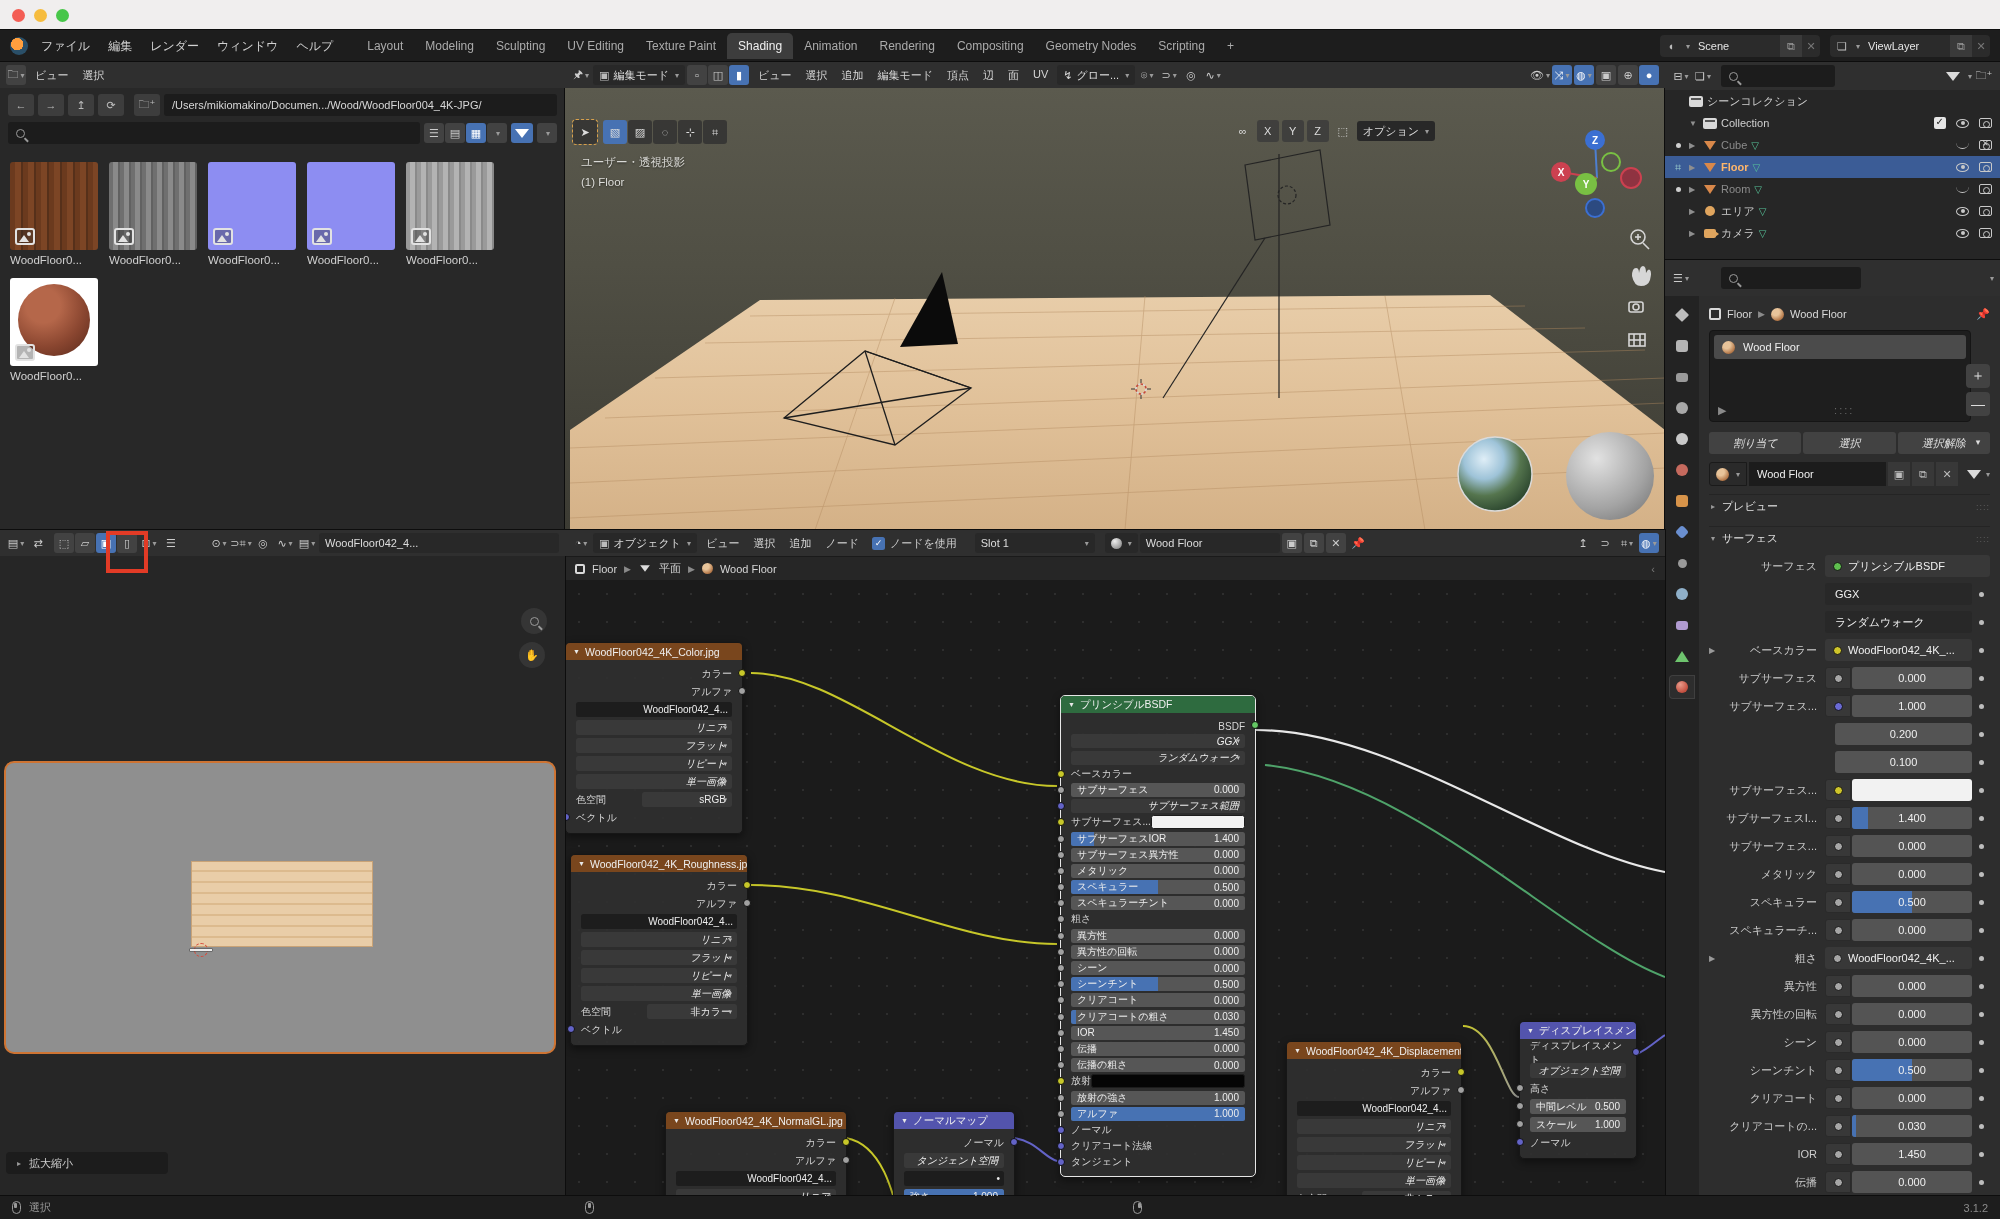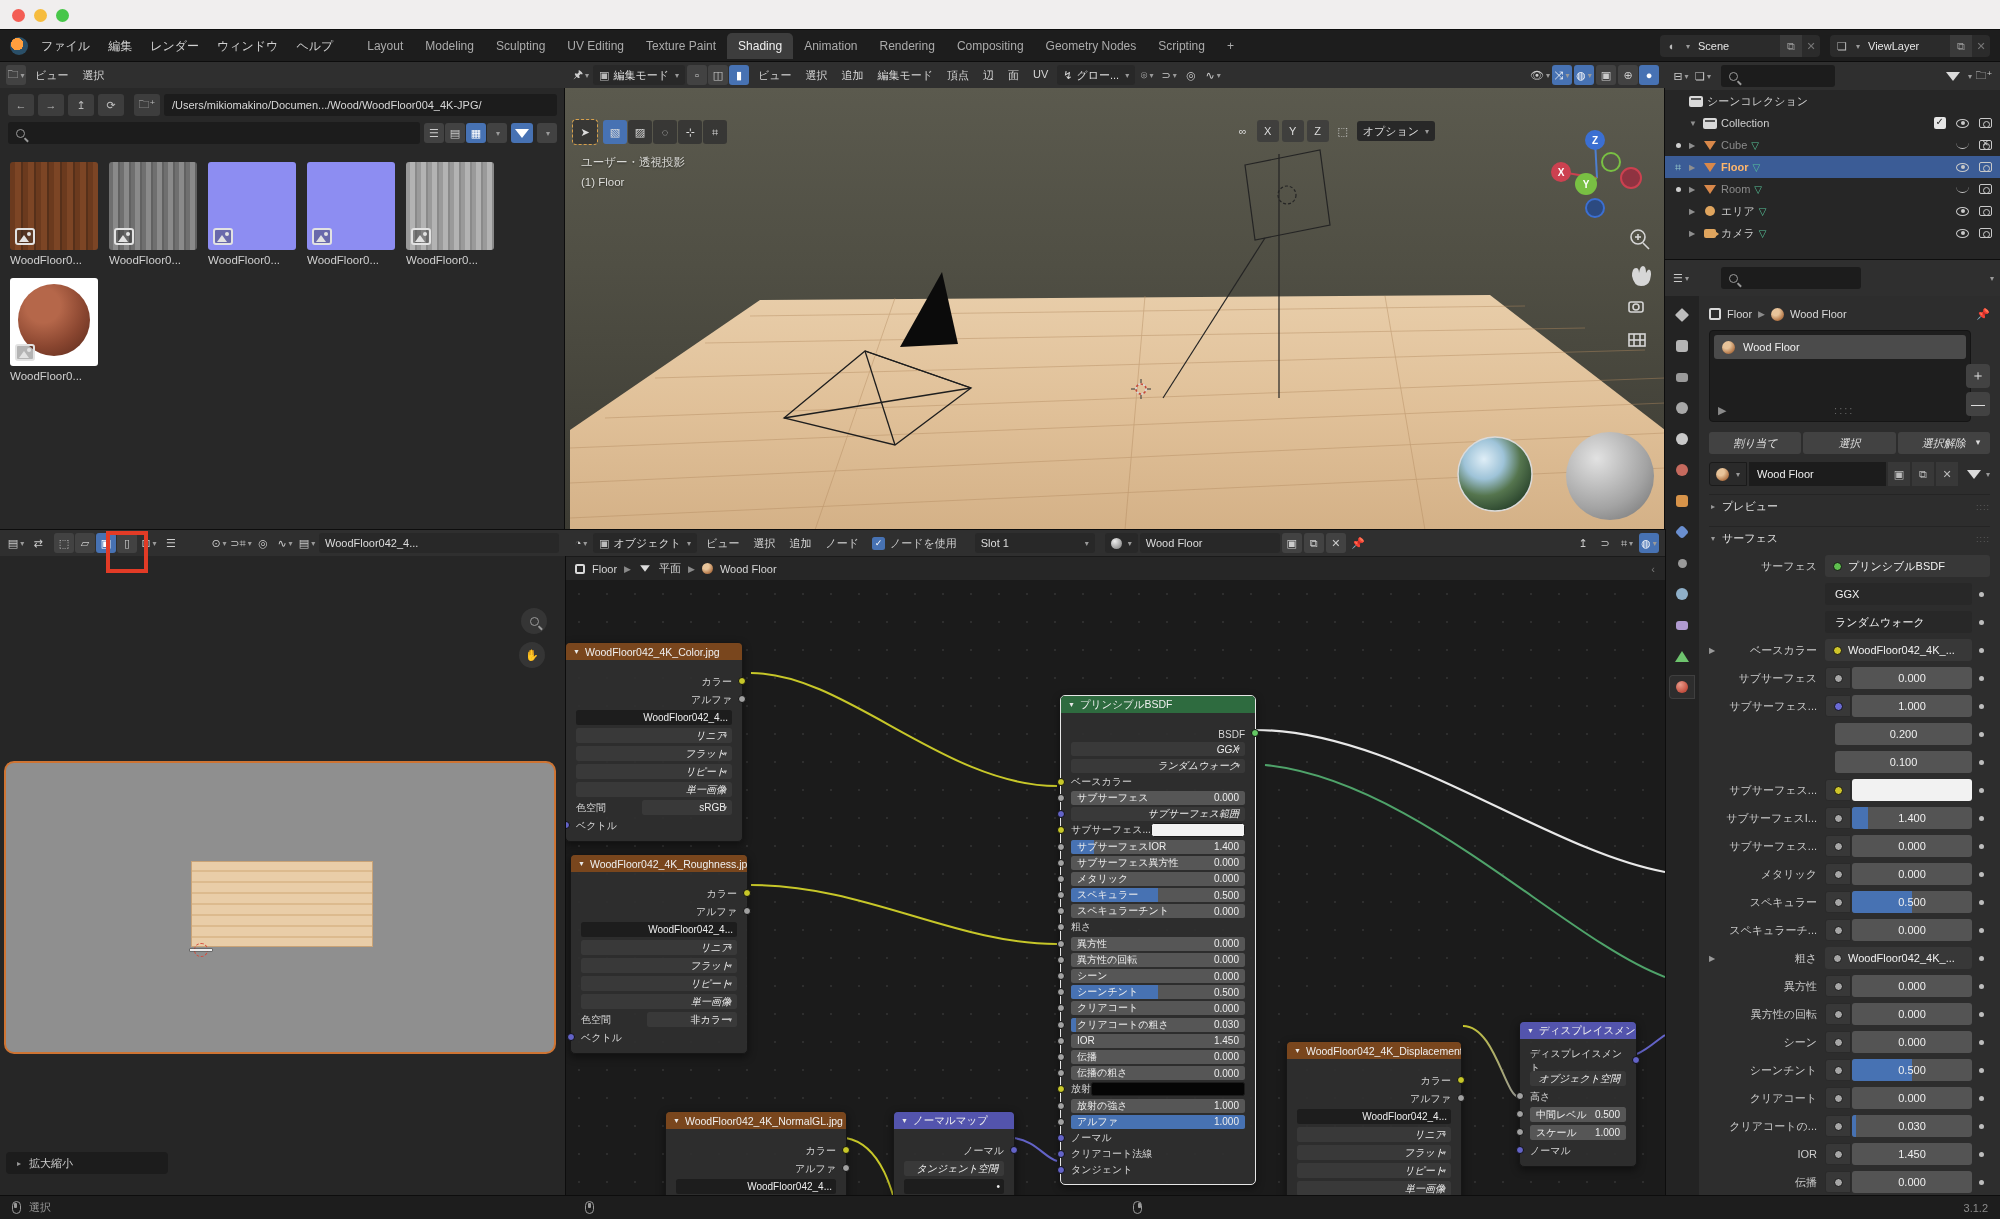--- a/index.html
+++ b/index.html
@@ -166,7 +166,7 @@
   .nh-img{background:#79461d;}
   .nh-bsdf{background:#2e6b3f;}
   .nh-vec{background:#5354ad;}
-  .nbody{padding:11px 0 5px;}
+  .nbody{padding:3px 0 5px;}
   .nrow{position:relative;display:flex;align-items:center;height:15px;margin:3px 10px;font-size:10px;}
   .node.tight .nrow{margin:2.2px 10px;height:14px;align-items:flex-end;}
   .nrow .sock{position:absolute;width:8px;height:8px;border-radius:50%;border:1px solid #101010;top:3px;}

